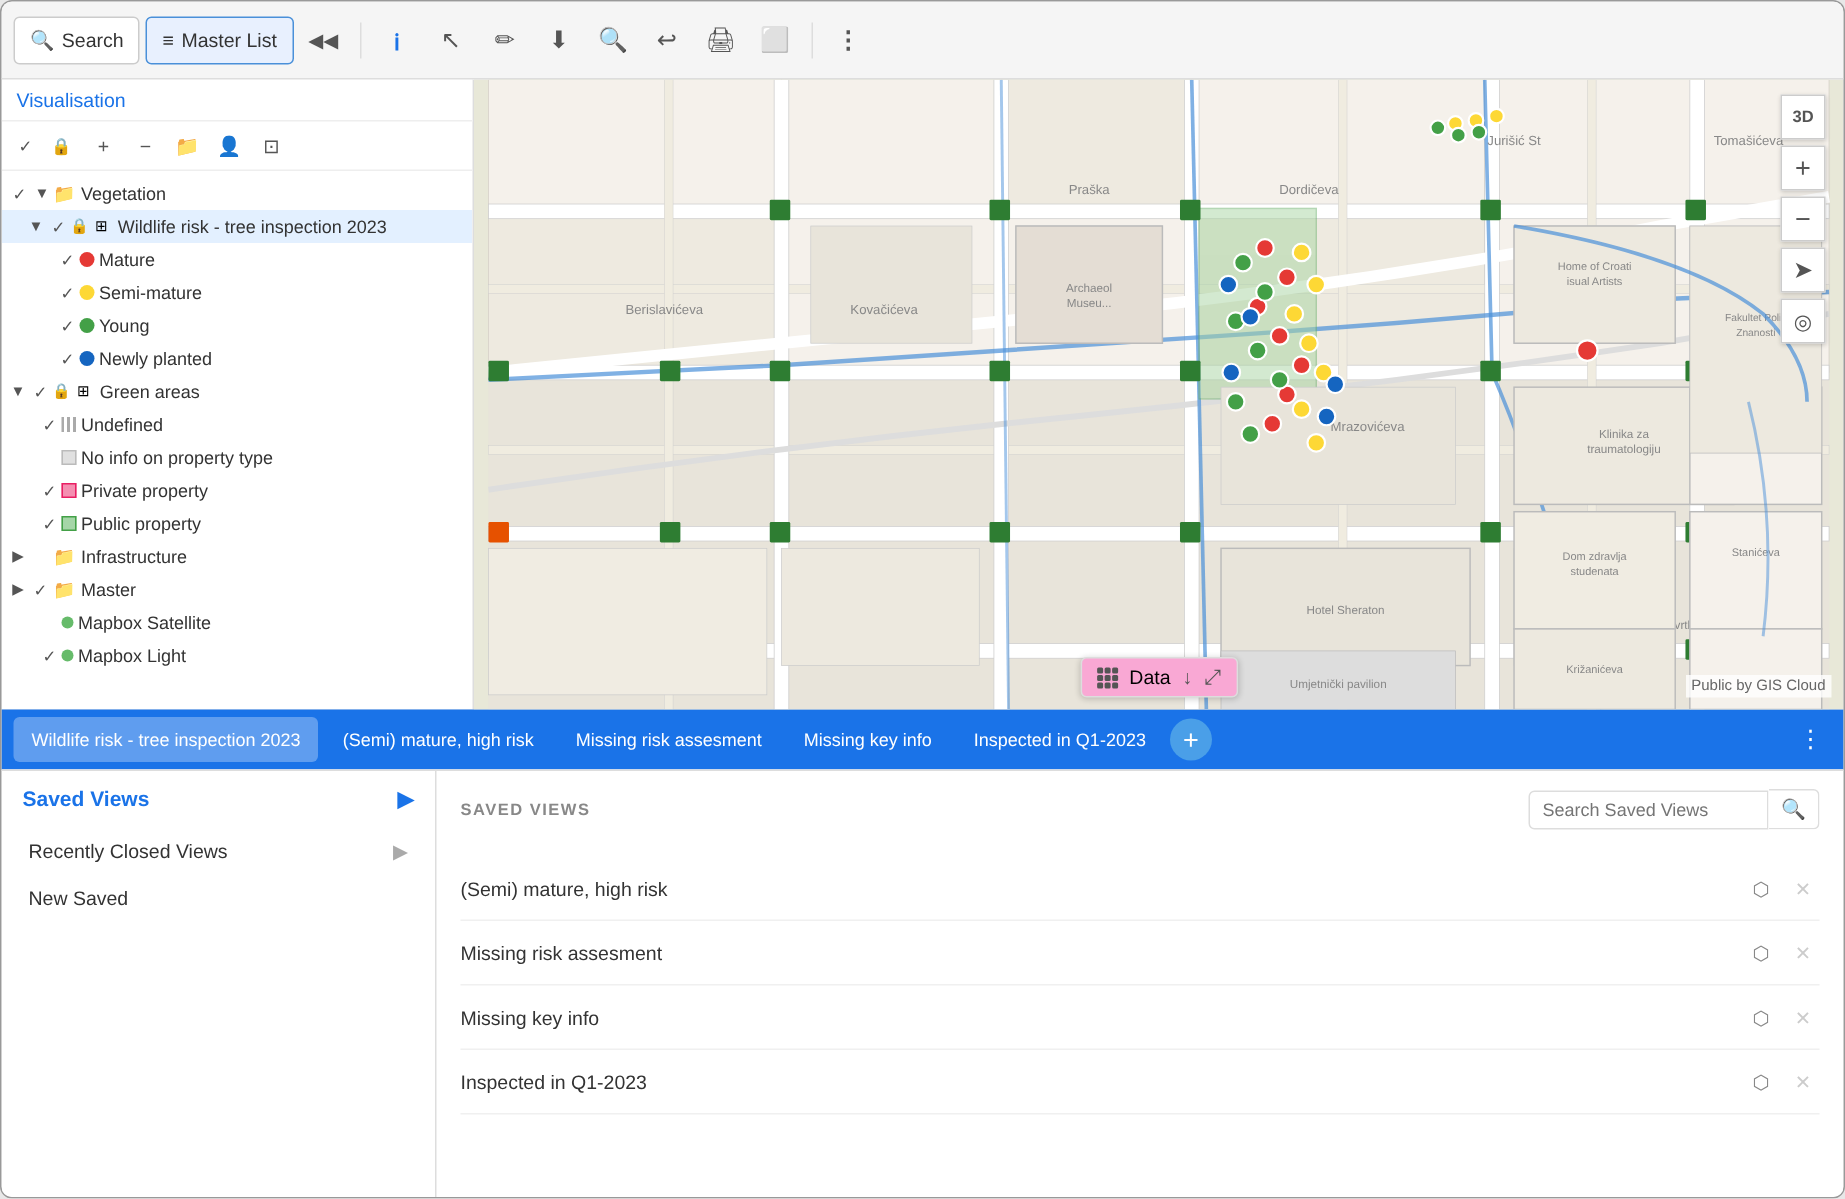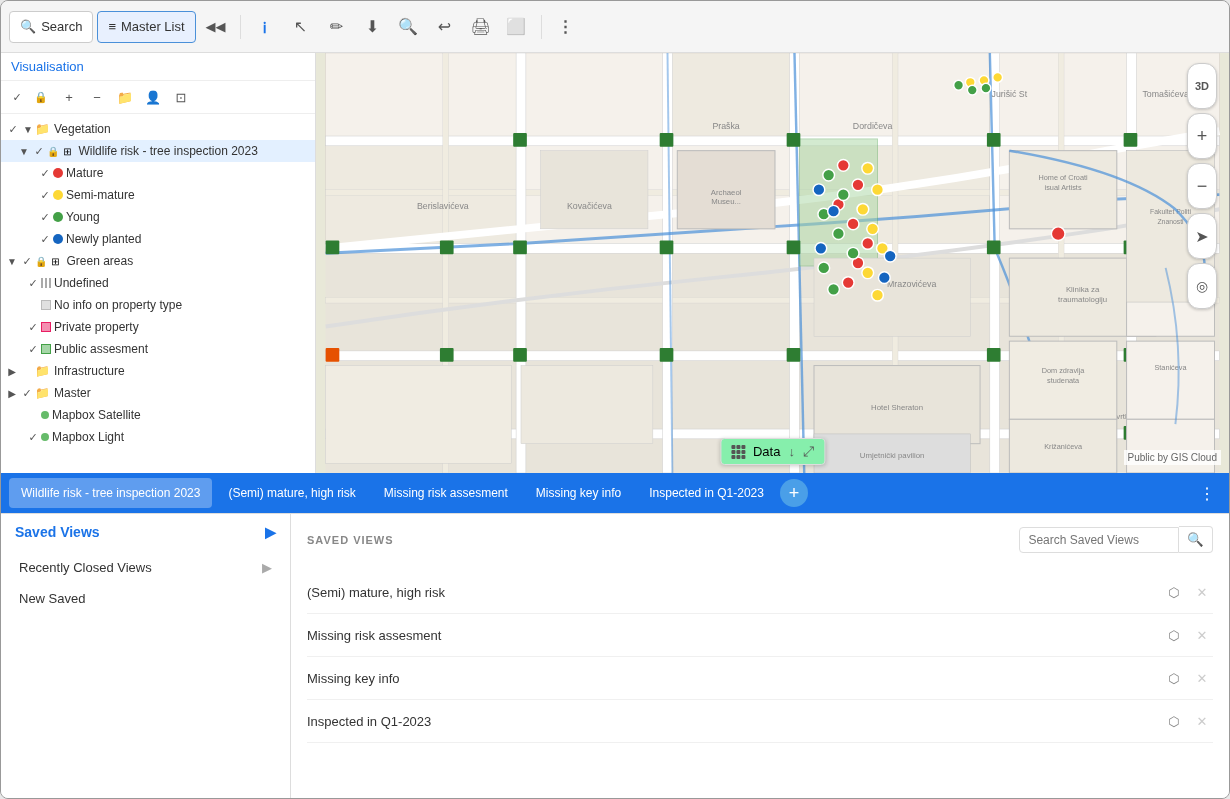--- a/index.html
+++ b/index.html
@@ -43,7 +43,7 @@
 
     
     .map-controls-right { position: absolute; right: 12px; top: 10px; display: flex; flex-direction: column; gap: 4px; }
-    .map-btn { width: 30px; height: 46px; background: white; border: 1px solid #ccc; border-radius: 12px; display: flex; align-items: center; justify-content: center; cursor: pointer; font-size: 14px; color: #555; box-shadow: 0 1px 3px rgba(0,0,0,0.2); }
+    .map-btn { width: 30px; height: 30px; background: white; border: 1px solid #ccc; border-radius: 0; display: flex; align-items: center; justify-content: center; cursor: pointer; font-size: 14px; color: #555; box-shadow: 0 1px 3px rgba(0,0,0,0.2); }
     .map-3d { font-size: 11px; font-weight: bold; color: #555; }
 
     

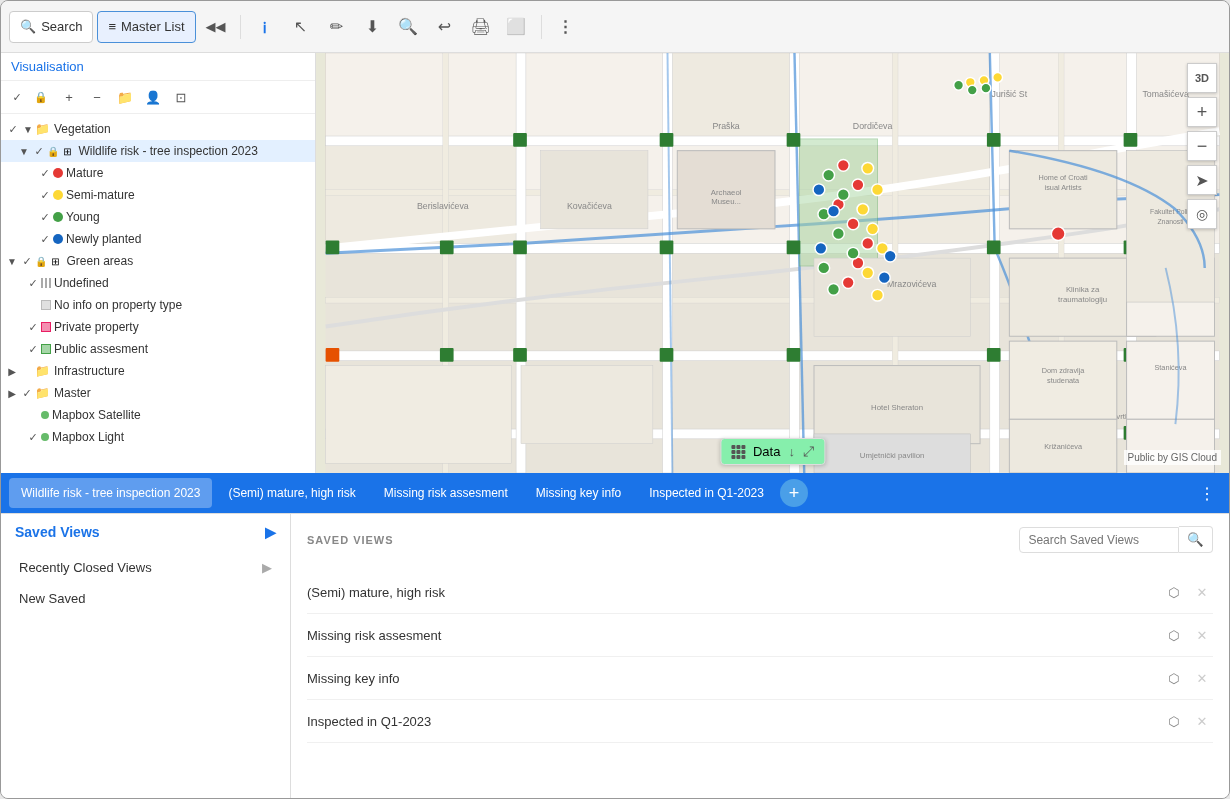--- a/index.html
+++ b/index.html
@@ -192,7 +192,7 @@
         <div class="tree-item" style="padding-left:24px;">
           <div class="tree-check">✓</div>
           <div class="color-square" style="background:#a5d6a7; border: 1px solid #43a047;"></div>
-          <span class="tree-label">Public assesment</span>
+          <span class="tree-label">Public property</span>
         </div>
 
         <div class="tree-item" style="padding-left:4px;">

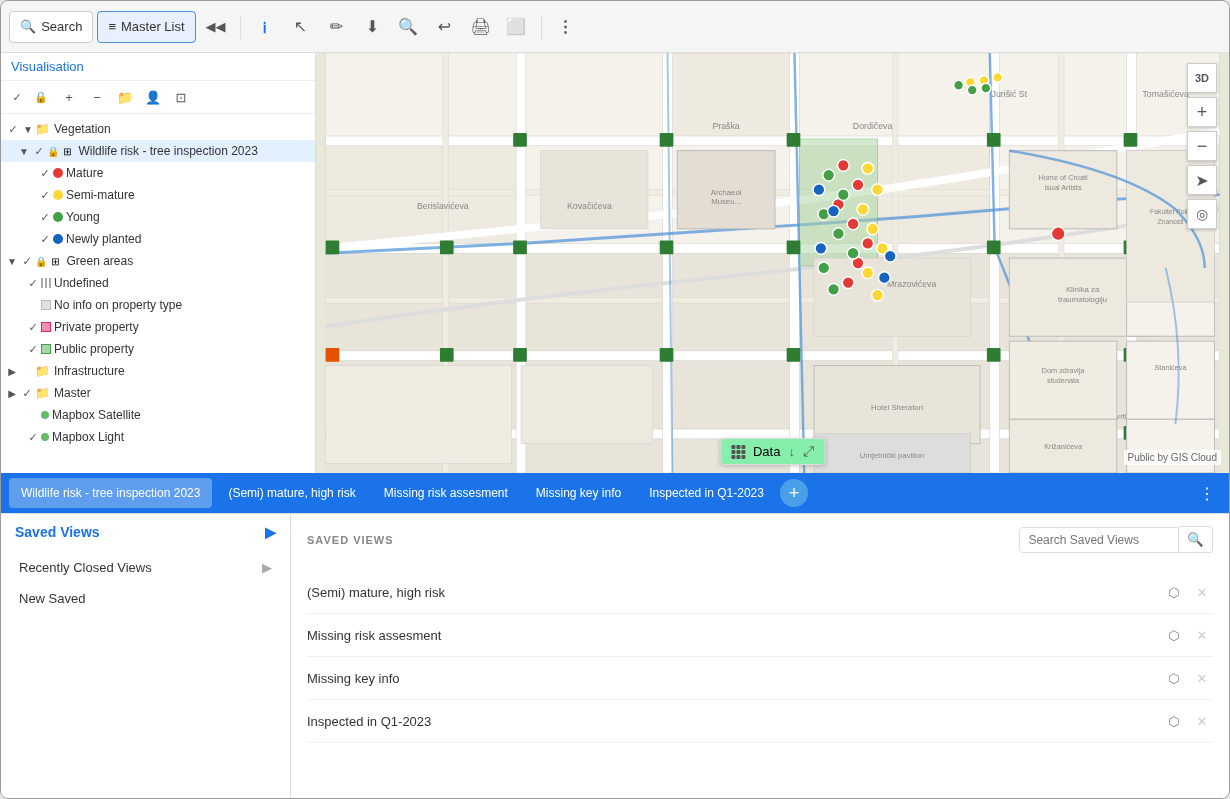--- a/index.html
+++ b/index.html
@@ -47,7 +47,7 @@
     .map-3d { font-size: 11px; font-weight: bold; color: #555; }
 
     
-    .map-bottom-bar { position: absolute; bottom: 8px; left: 50%; transform: translateX(-50%); background: #86efac; border: 1px solid #ddd; border-radius: 4px; padding: 4px 10px; display: flex; align-items: center; gap: 8px; box-shadow: 0 1px 4px rgba(0,0,0,0.2); font-size: 13px; }
+    .map-bottom-bar { position: absolute; bottom: 8px; left: 50%; transform: translateX(-50%); background: #f9a8d4; border: 1px solid #ddd; border-radius: 4px; padding: 4px 10px; display: flex; align-items: center; gap: 8px; box-shadow: 0 1px 4px rgba(0,0,0,0.2); font-size: 13px; }
     .grid-icon { display: grid; grid-template-columns: 1fr 1fr 1fr; gap: 1px; width: 14px; height: 14px; }
     .grid-icon span { background: #555; border-radius: 1px; }
     .map-attribution { position: absolute; bottom: 8px; right: 8px; font-size: 10px; color: #666; background: rgba(255,255,255,0.8); padding: 2px 4px; }

